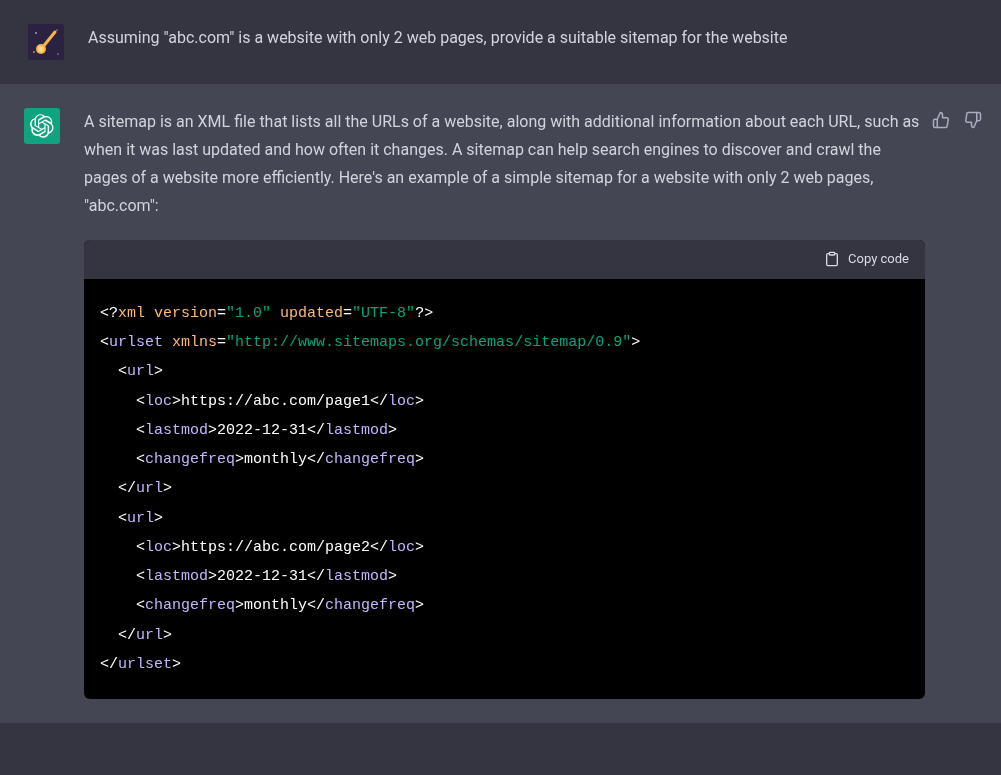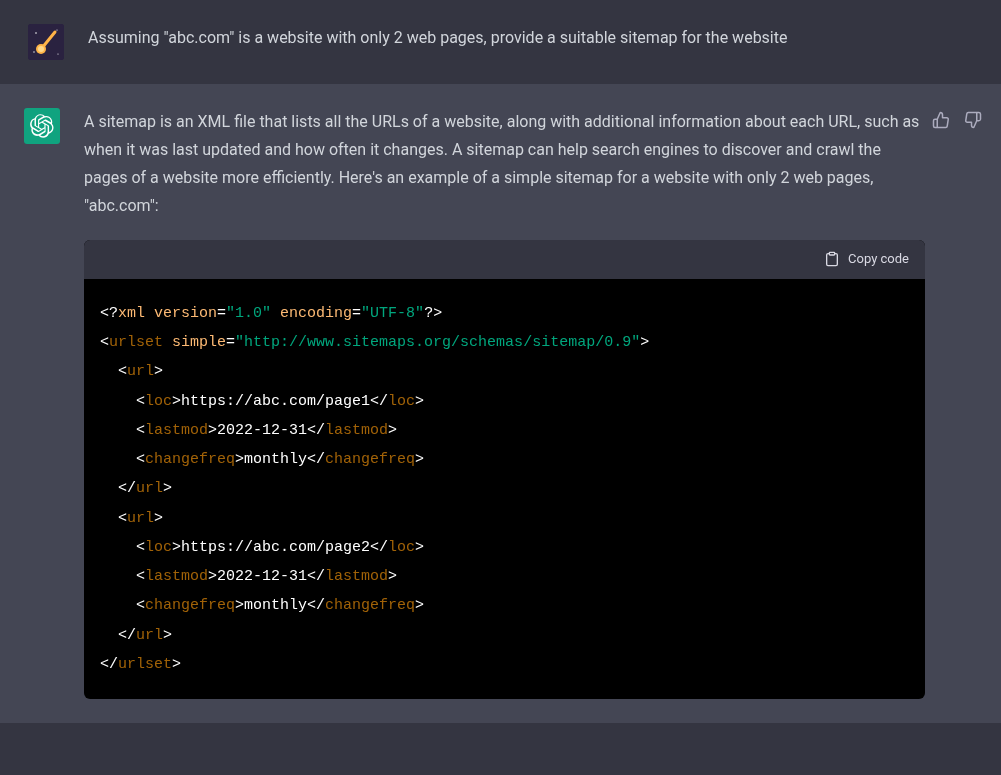--- a/index.html
+++ b/index.html
@@ -154,7 +154,7 @@
           <span>Copy code</span>
         </div>
       </div>
-      <div class="code-content"><span class="tok-white">&lt;?</span><span class="tok-teal">xml version</span><span class="tok-white">=</span><span class="tok-green">"1.0"</span><span class="tok-teal"> encoding</span><span class="tok-white">=</span><span class="tok-green">"UTF-8"</span><span class="tok-white">?&gt;</span>
+      <div class="code-content"><span class="tok-white">&lt;?</span><span class="tok-teal">xml version</span><span class="tok-white">=</span><span class="tok-green">"1.0"</span><span class="tok-teal"> updated</span><span class="tok-white">=</span><span class="tok-green">"UTF-8"</span><span class="tok-white">?&gt;</span>
 <span class="tok-white">&lt;</span><span class="tok-red">urlset</span><span class="tok-white"> </span><span class="tok-teal">simple</span><span class="tok-white">=</span><span class="tok-green">"http://www.sitemaps.org/schemas/sitemap/0.9"</span><span class="tok-white">&gt;</span>
 <span class="tok-white">  &lt;</span><span class="tok-red">url</span><span class="tok-white">&gt;</span>
 <span class="tok-white">    &lt;</span><span class="tok-red">loc</span><span class="tok-white">&gt;https://abc.com/page1&lt;/</span><span class="tok-red">loc</span><span class="tok-white">&gt;</span>

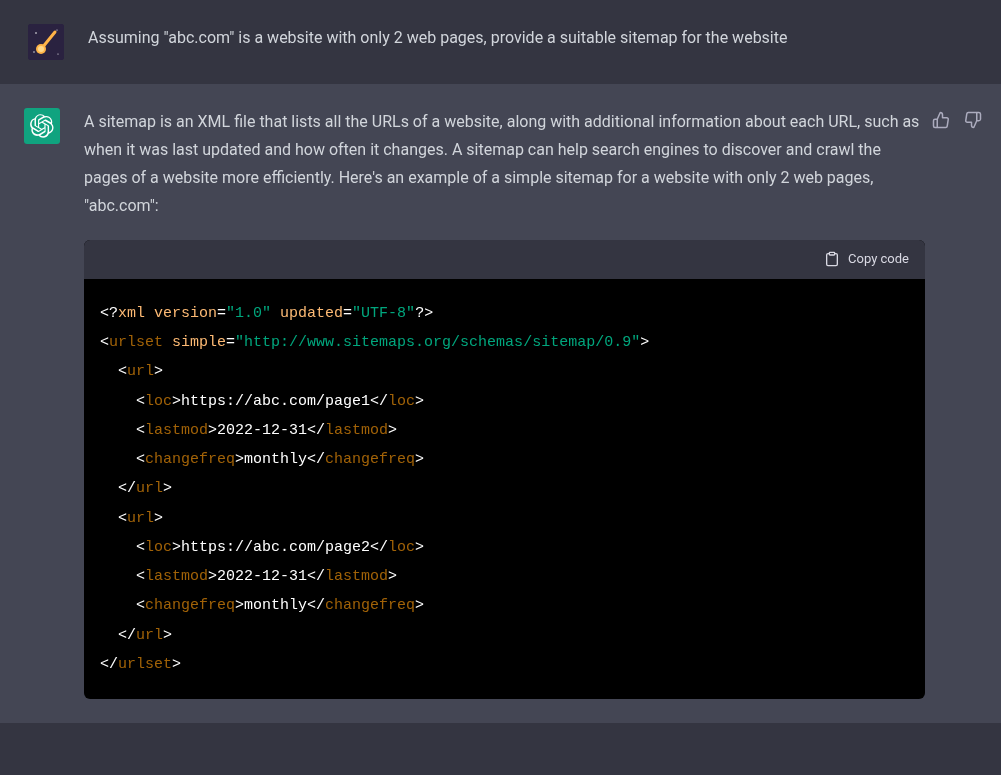--- a/index.html
+++ b/index.html
@@ -100,7 +100,7 @@
     .tok-white { color: #ffffff; }
     .tok-teal { color: #fdba74; }
     .tok-green { color: #00a67d; }
-    .tok-red { color: #a16207; }
+    .tok-red { color: #c4b5fd; }
   </style>
 </head>
 <body>

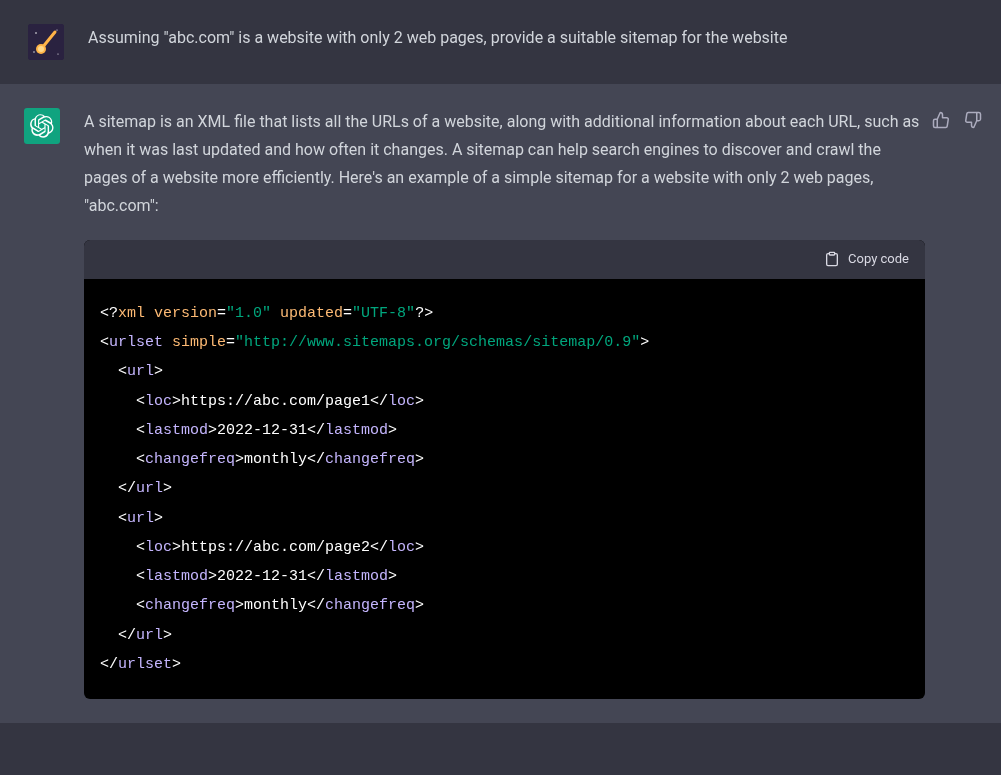--- a/index.html
+++ b/index.html
@@ -155,7 +155,7 @@
         </div>
       </div>
       <div class="code-content"><span class="tok-white">&lt;?</span><span class="tok-teal">xml version</span><span class="tok-white">=</span><span class="tok-green">"1.0"</span><span class="tok-teal"> updated</span><span class="tok-white">=</span><span class="tok-green">"UTF-8"</span><span class="tok-white">?&gt;</span>
-<span class="tok-white">&lt;</span><span class="tok-red">urlset</span><span class="tok-white"> </span><span class="tok-teal">simple</span><span class="tok-white">=</span><span class="tok-green">"http://www.sitemaps.org/schemas/sitemap/0.9"</span><span class="tok-white">&gt;</span>
+<span class="tok-white">&lt;</span><span class="tok-red">urlset</span><span class="tok-white"> </span><span class="tok-teal">xmlns</span><span class="tok-white">=</span><span class="tok-green">"http://www.sitemaps.org/schemas/sitemap/0.9"</span><span class="tok-white">&gt;</span>
 <span class="tok-white">  &lt;</span><span class="tok-red">url</span><span class="tok-white">&gt;</span>
 <span class="tok-white">    &lt;</span><span class="tok-red">loc</span><span class="tok-white">&gt;https://abc.com/page1&lt;/</span><span class="tok-red">loc</span><span class="tok-white">&gt;</span>
 <span class="tok-white">    &lt;</span><span class="tok-red">lastmod</span><span class="tok-white">&gt;2022-12-31&lt;/</span><span class="tok-red">lastmod</span><span class="tok-white">&gt;</span>

